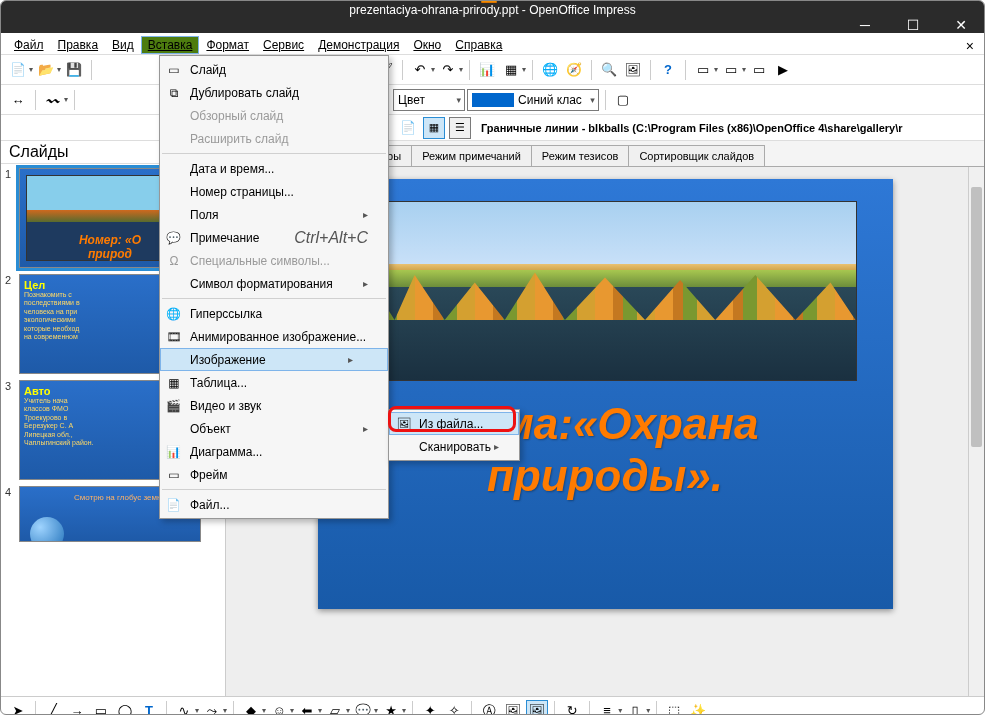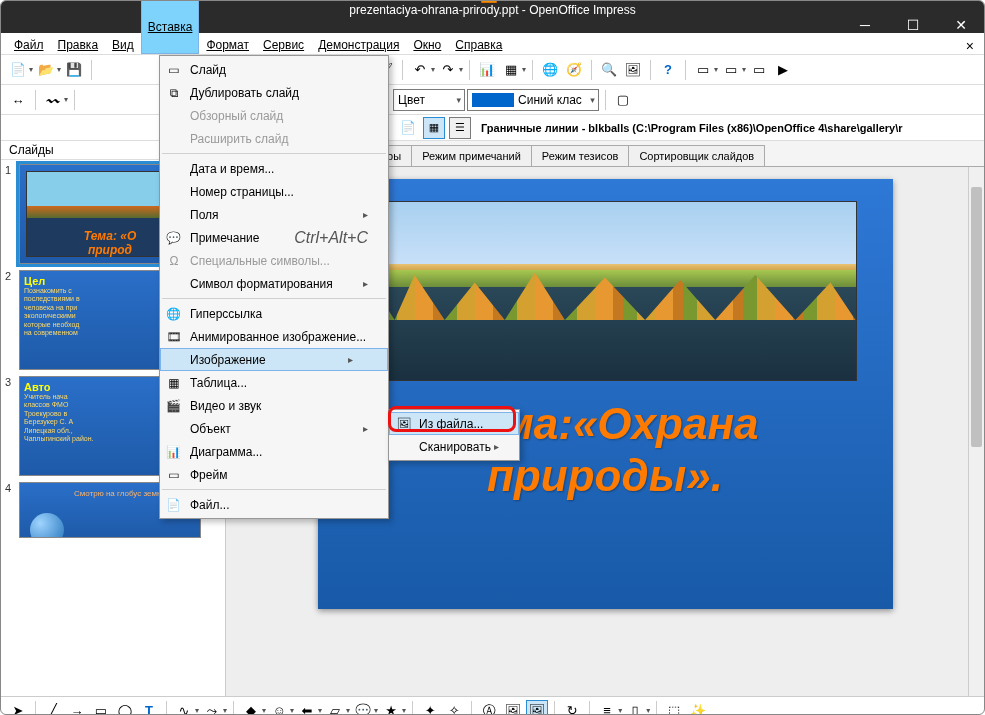--- a/index.html
+++ b/index.html
@@ -15,7 +15,7 @@
 .menubar { height: 22px; display: flex; align-items: flex-end; padding: 0 6px; font-size: 12px; border-bottom: 1px solid #ddd; position: relative; }
 .menuitem { padding: 2px 7px; cursor: pointer; }
 .menuitem u { text-decoration: underline; }
-.menuitem.active { background: #7dd3fc; border: 1px solid #7eb4ea; padding: 19px 6px; }
+.menuitem.active { background: #4d7c0f; border: 1px solid #7eb4ea; padding: 1px 6px; }
 .menu-close { margin-left: auto; font-size: 14px; padding: 0 4px; cursor: pointer; }
 
 

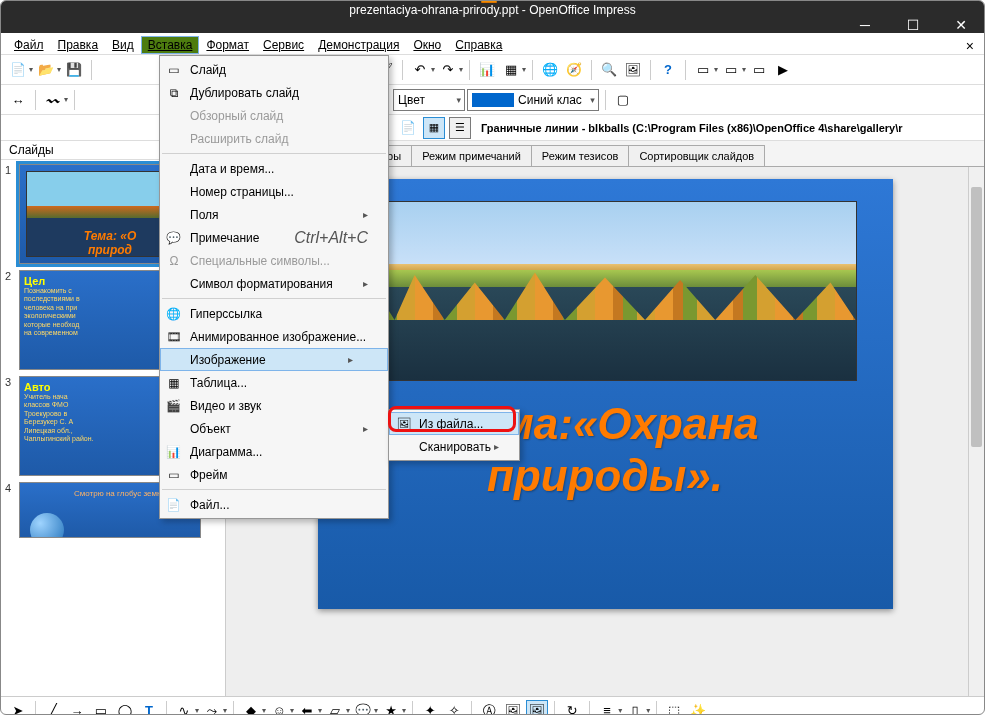--- a/index.html
+++ b/index.html
@@ -36,7 +36,7 @@
 
 .main { display: flex; height: 555px; }
 .sidebar { width: 225px; border-right: 1px solid #ccc; display: flex; flex-direction: column; }
-.side-title { font-size: 12px; padding: 2px 8px; border-bottom: 1px solid #ddd; }
+.side-title { font-size: 16px; padding: 2px 8px; border-bottom: 1px solid #ddd; }
 .side-list { flex: 1; overflow: auto; padding: 4px; background: #fff; }
 .thumb { display: flex; margin-bottom: 6px; }
 .thumb-num { width: 14px; font-size: 11px; color: #333; }

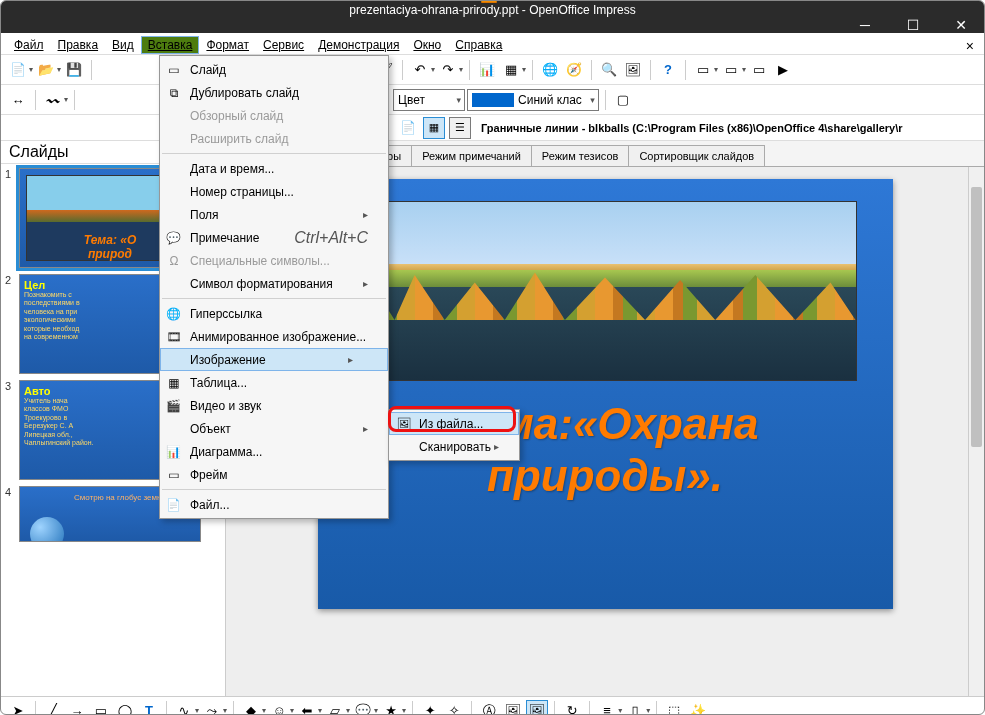--- a/index.html
+++ b/index.html
@@ -174,7 +174,7 @@
         <div class="thumb-num">1</div>
         <div class="thumb-img sel">
           <div class="thumb-land"></div>
-          <div style="position:absolute;bottom:6px;left:0;right:0;text-align:center;color:#ff7b00;font-weight:bold;font-style:italic;font-size:12px;"><span>Тема: «О</span><br><span>природ</span></div>
+          <div style="position:absolute;bottom:6px;left:0;right:0;text-align:center;color:#ff7b00;font-weight:bold;font-style:italic;font-size:12px;"><span>Номер: «О</span><br><span>природ</span></div>
         </div>
       </div>
       <div class="thumb">

